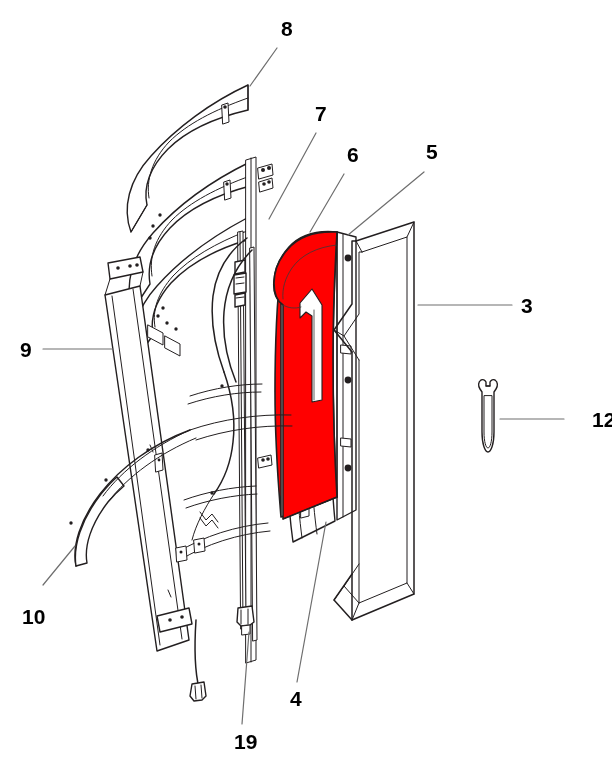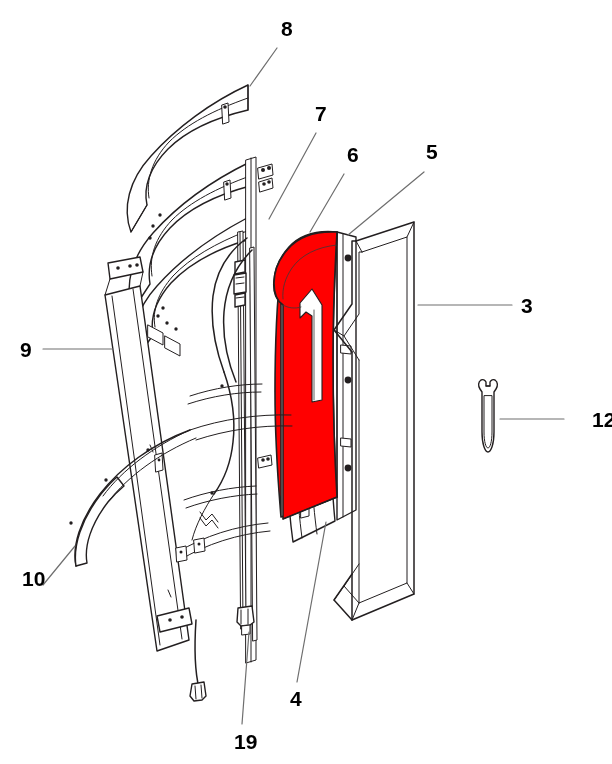--- a/index.html
+++ b/index.html
@@ -301,7 +301,7 @@
   <div class="callout-label" style="left:521px; top:295px;">3</div>
   <div class="callout-label" style="left:552px; top:409px;margin-left:40px;">12</div>
   <div class="callout-label" style="left:20px;  top:339px;">9</div>
-  <div class="callout-label" style="left:22px;  top:568px;">10</div>
+  <div class="callout-label" style="left:22px;  top:606px;">10</div>
   <div class="callout-label" style="left:234px; top:731px;">19</div>
   <div class="callout-label" style="left:290px; top:688px;">4</div>
 

